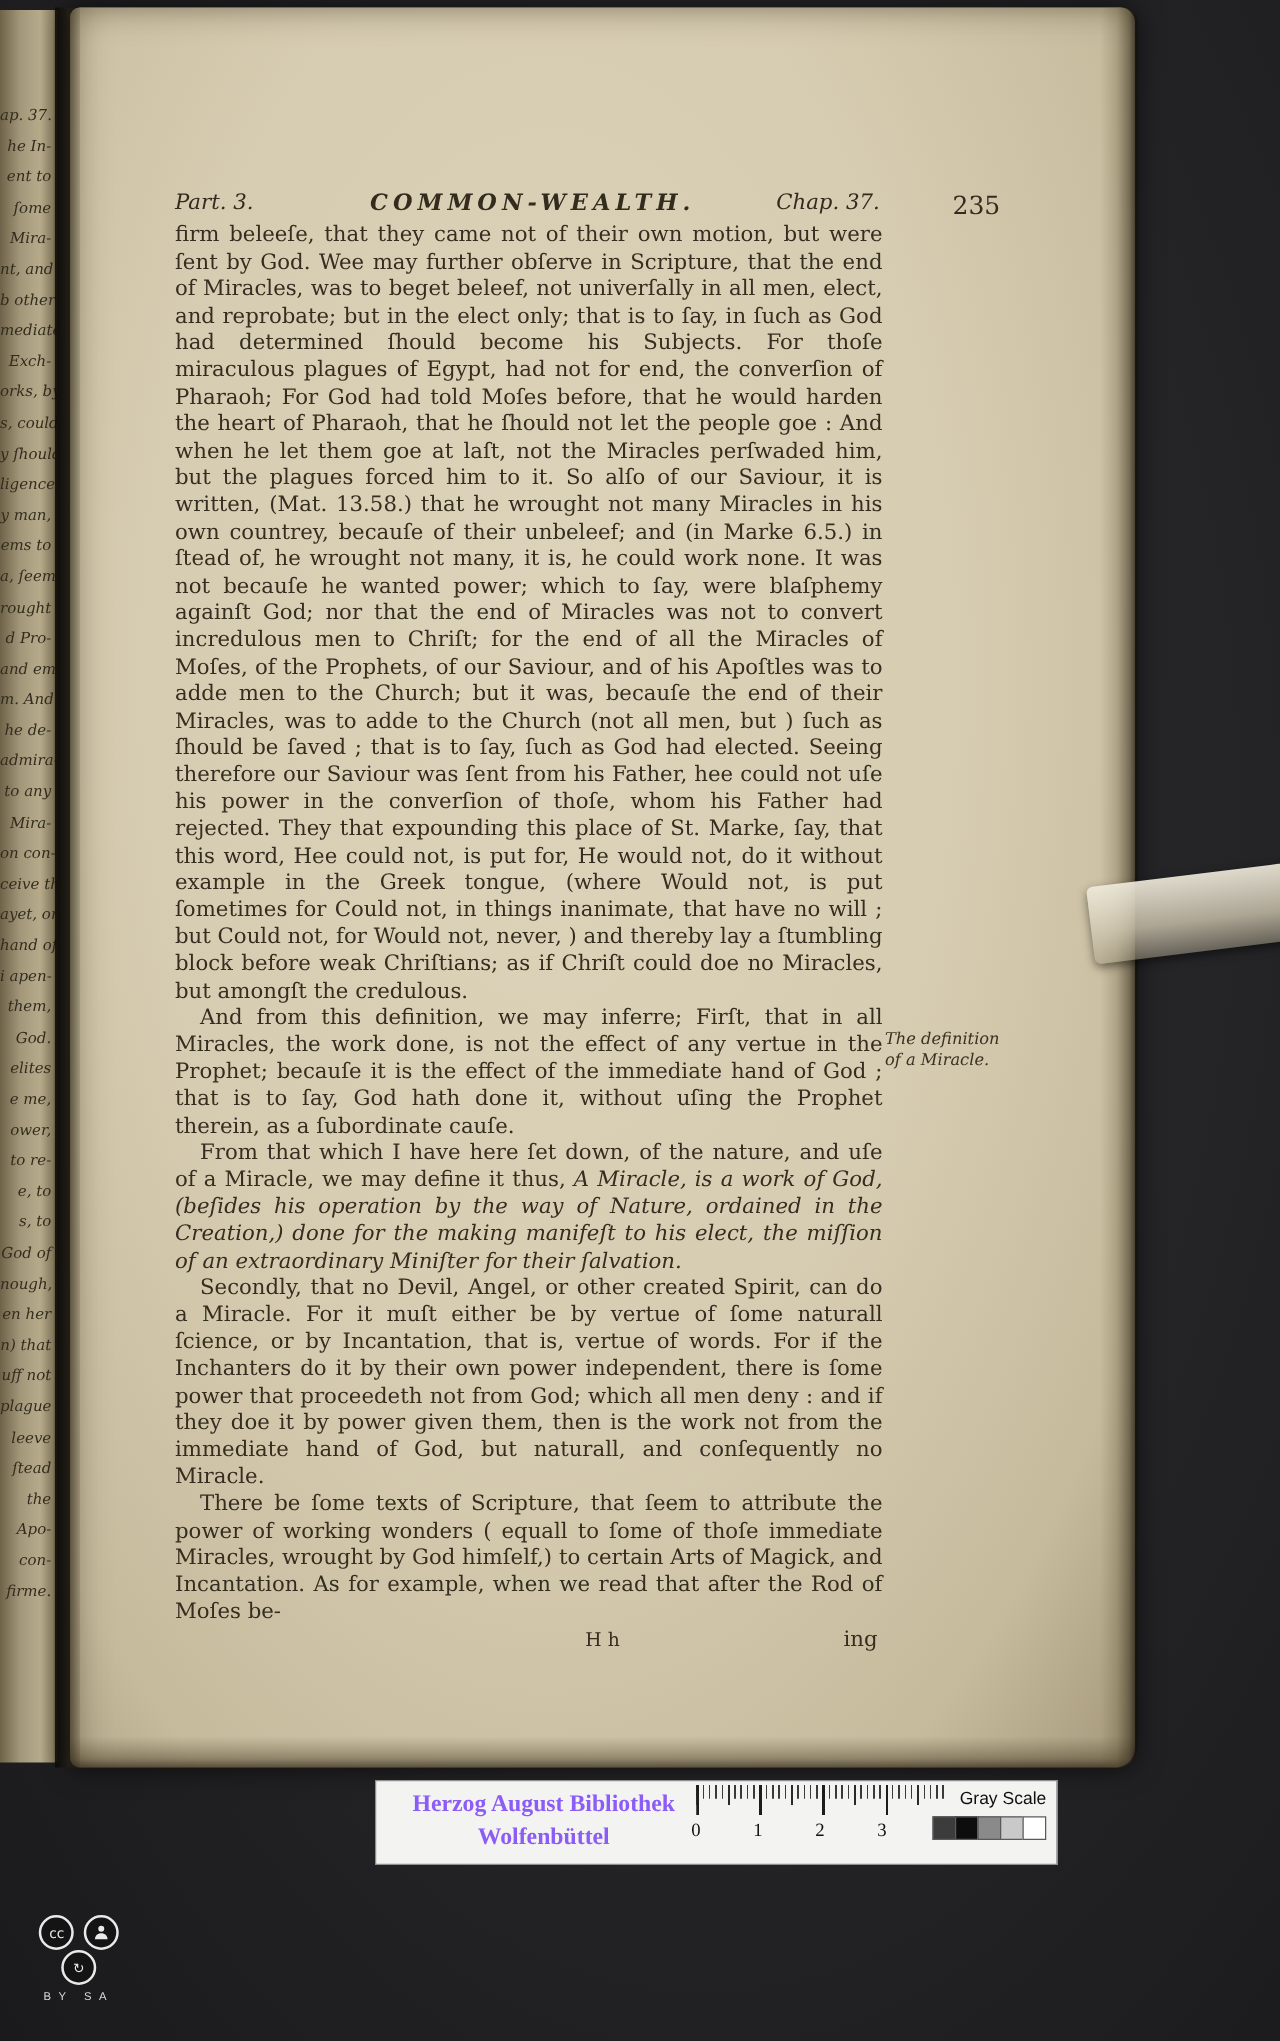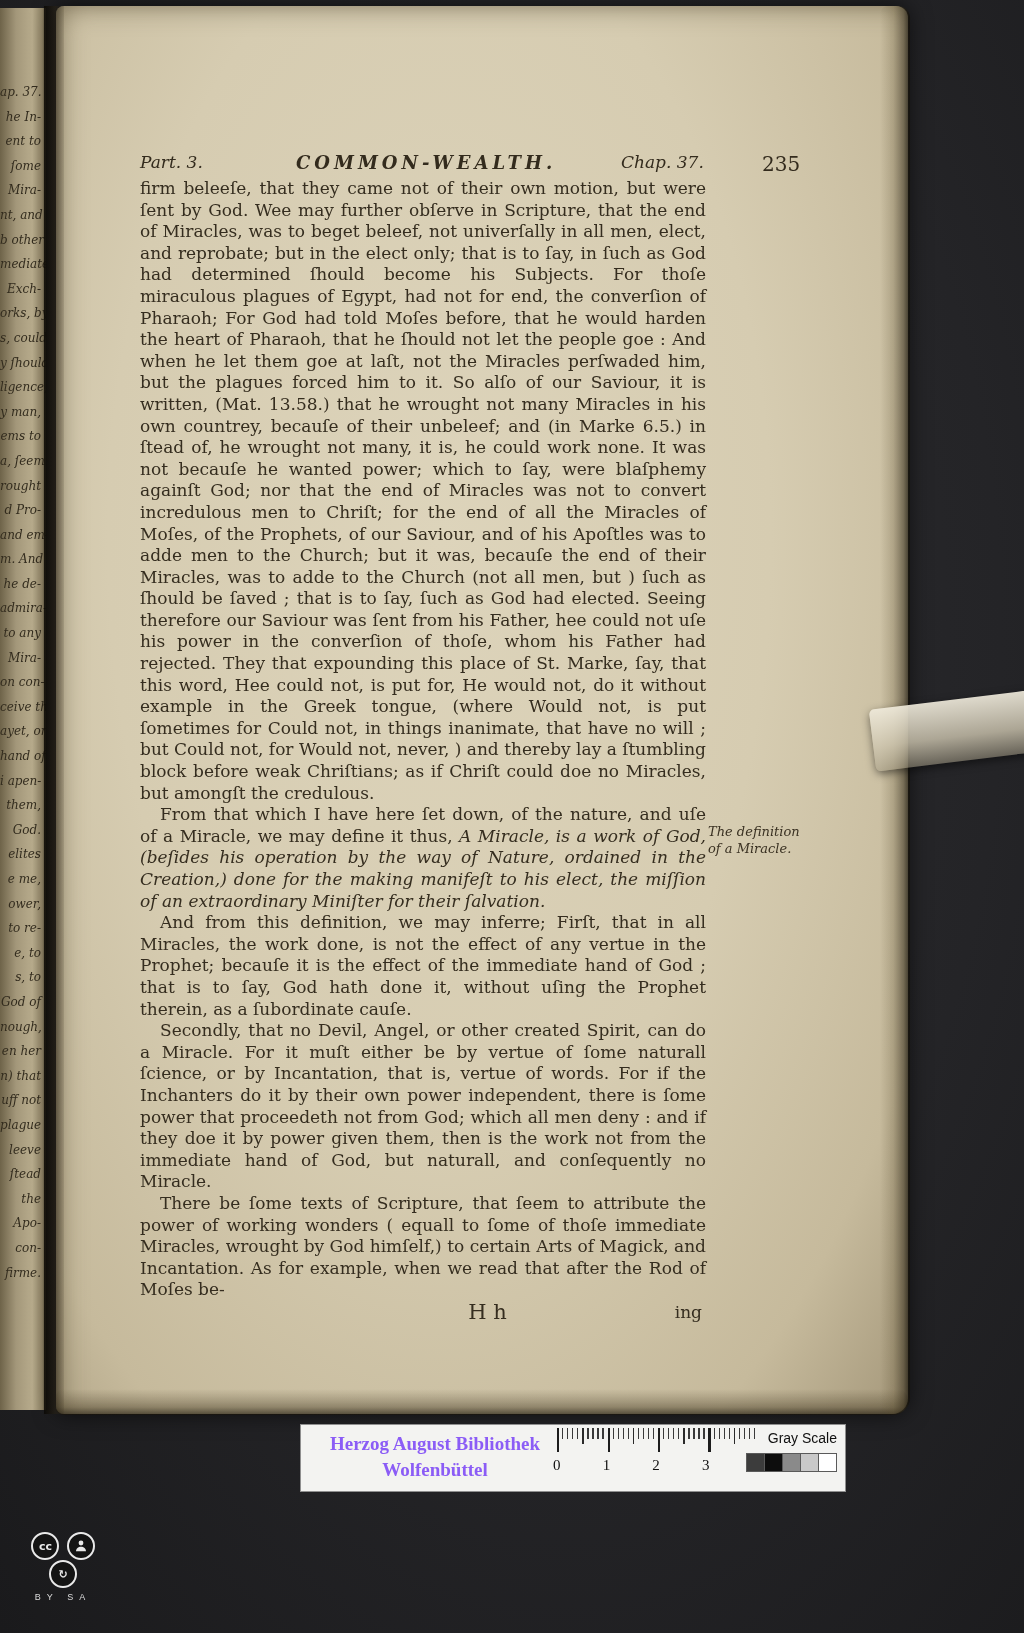--- a/index.html
+++ b/index.html
@@ -194,8 +194,8 @@
 
     <div class="body-block">
       <p class="para">firm beleeſe, that they came not of their own motion, but were ſent by God.  Wee may further obſerve in Scripture, that the end of Miracles, was to beget beleef, not univerſally in all men, elect, and reprobate; but in the elect only; that is to ſay, in ſuch as God had determined ſhould become his Subjects.  For thoſe miraculous plagues of Egypt, had not for end, the converſion of Pharaoh; For God had told Moſes before, that he would harden the heart of Pharaoh, that he ſhould not let the people goe :  And when he let them goe at laſt, not the Miracles perſwaded him, but the plagues forced him to it.  So alſo of our Saviour, it is written, (Mat. 13.58.) that he wrought not many Miracles in his own countrey, becauſe of their unbeleef; and (in Marke 6.5.) in ſtead of, he wrought not many, it is, he could work none.  It was not becauſe he wanted power; which to ſay, were blaſphemy againſt God; nor that the end of Miracles was not to convert incredulous men to Chriſt; for the end of all the Miracles of Moſes, of the Prophets, of our Saviour, and of his Apoſtles was to adde men to the Church; but it was, becauſe the end of their Miracles, was to adde to the Church (not all men, but ) ſuch as ſhould be ſaved ; that is to ſay, ſuch as God had elected. Seeing therefore our Saviour was ſent from his Father, hee could not uſe his power in the converſion of thoſe, whom his Father had rejected.  They that expounding this place of St. Marke, ſay, that this word, Hee could not, is put for, He would not, do it without example in the Greek tongue, (where Would not, is put ſometimes for Could not, in things inanimate, that have no will ; but Could not, for Would not, never, )  and thereby lay a ſtumbling block before weak Chriſtians; as if Chriſt could doe no Miracles, but amongſt the credulous.</p>
+      <p class="para indent">And from this definition, we may inferre; Firſt, that in all Miracles, the work done, is not the effect of any vertue in the Prophet; becauſe it is the effect of the immediate hand of God ; that is to ſay, God hath done it, without uſing the Prophet therein, as a ſubordinate cauſe.</p>
       <p class="para indent"><span>From that which I have here ſet down, of the nature, and uſe of a Miracle, we may define it thus, </span><span class="ital">A Miracle, is a work of God, (beſides his operation by the way of Nature, ordained in the Creation,) done for the making manifeſt to his elect, the miſſion of an extraordinary Miniſter for their ſalvation.</span></p>
-      <p class="para indent">And from this definition, we may inferre; Firſt, that in all Miracles, the work done, is not the effect of any vertue in the Prophet; becauſe it is the effect of the immediate hand of God ; that is to ſay, God hath done it, without uſing the Prophet therein, as a ſubordinate cauſe.</p>
       <p class="para indent">Secondly, that no Devil, Angel, or other created Spirit, can do a Miracle.  For it muſt either be by vertue of ſome naturall ſcience, or by Incantation, that is, vertue of words.  For if the Inchanters do it by their own power independent, there is ſome power that proceedeth not from God; which all men deny : and if they doe it by power given them, then is the work not from the immediate hand of God, but naturall, and conſequently no Miracle.</p>
       <p class="para indent">There be ſome texts of Scripture, that ſeem to attribute the power of working wonders ( equall to ſome of thoſe immediate Miracles, wrought by God himſelf,) to certain Arts of Magick, and Incantation. As for example, when we read that after the Rod of Moſes be-</p>
       <div class="catchline">

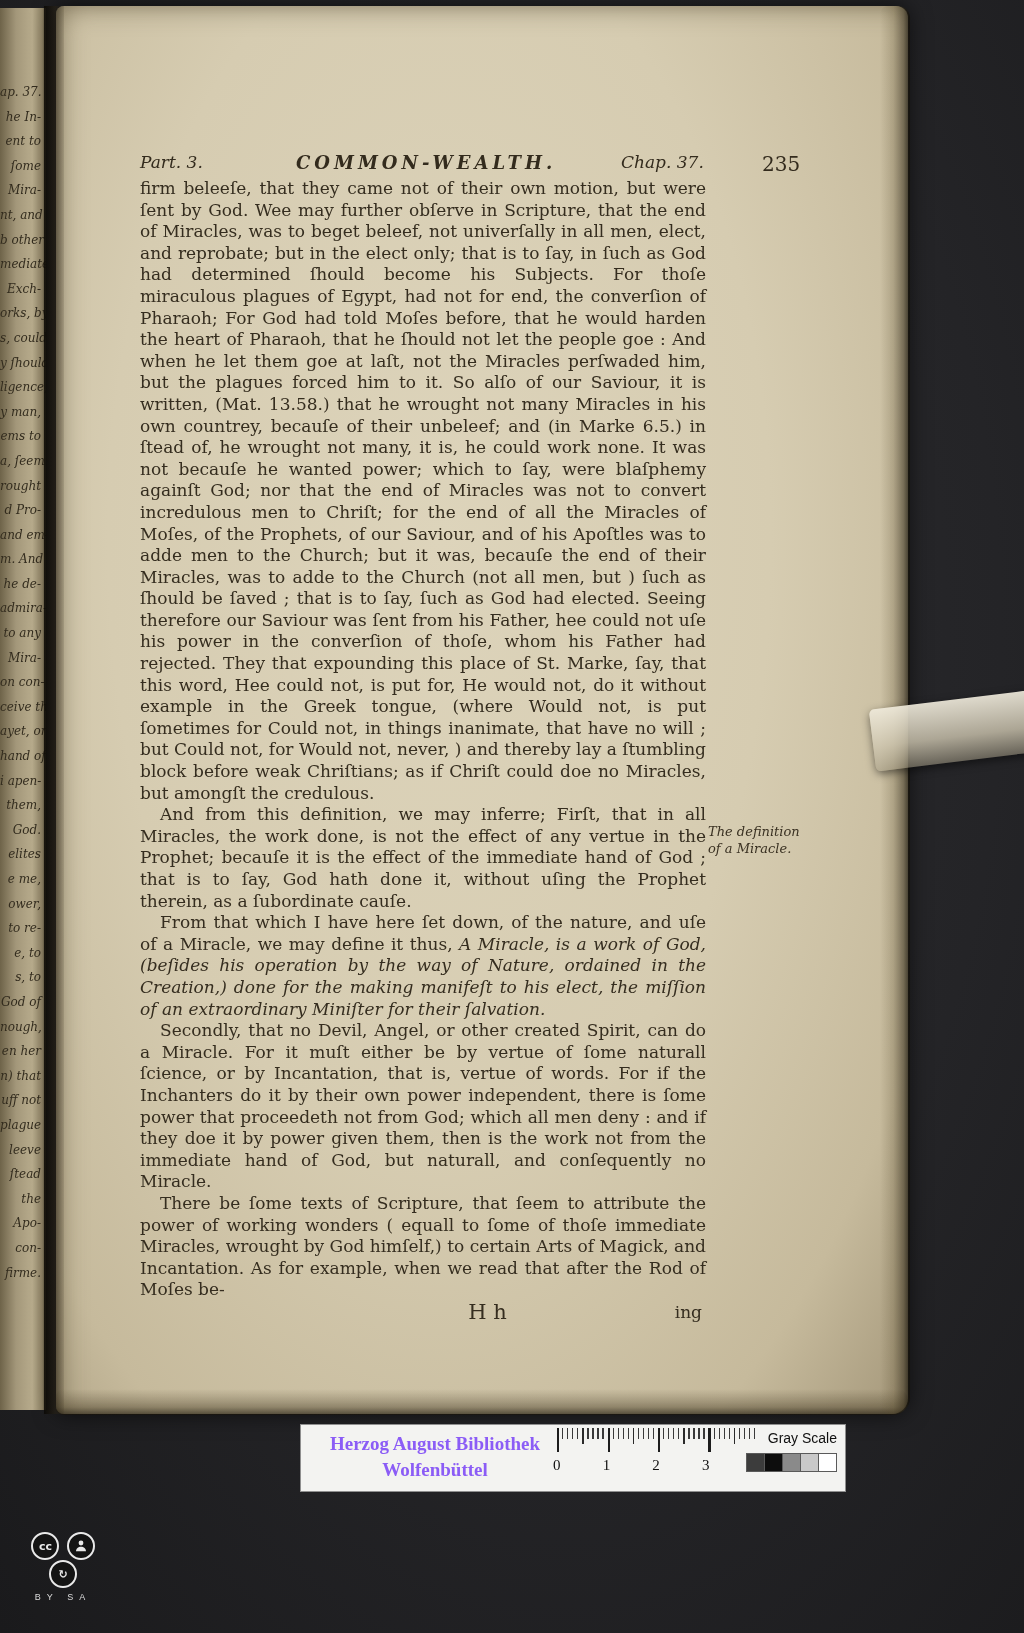--- a/index.html
+++ b/index.html
@@ -58,7 +58,7 @@
   .para.indent{text-indent:20px;}
   .ital{font-style:italic;}
   .catchline{position:relative;height:22px;margin-top:1px;}
-  .sig{position:absolute;left:58%;font-size:21px;}
+  .sig{position:absolute;left:58%;font-size:15px;}
   .catch{position:absolute;right:4px;font-size:17px;}
 
   .margin-note{

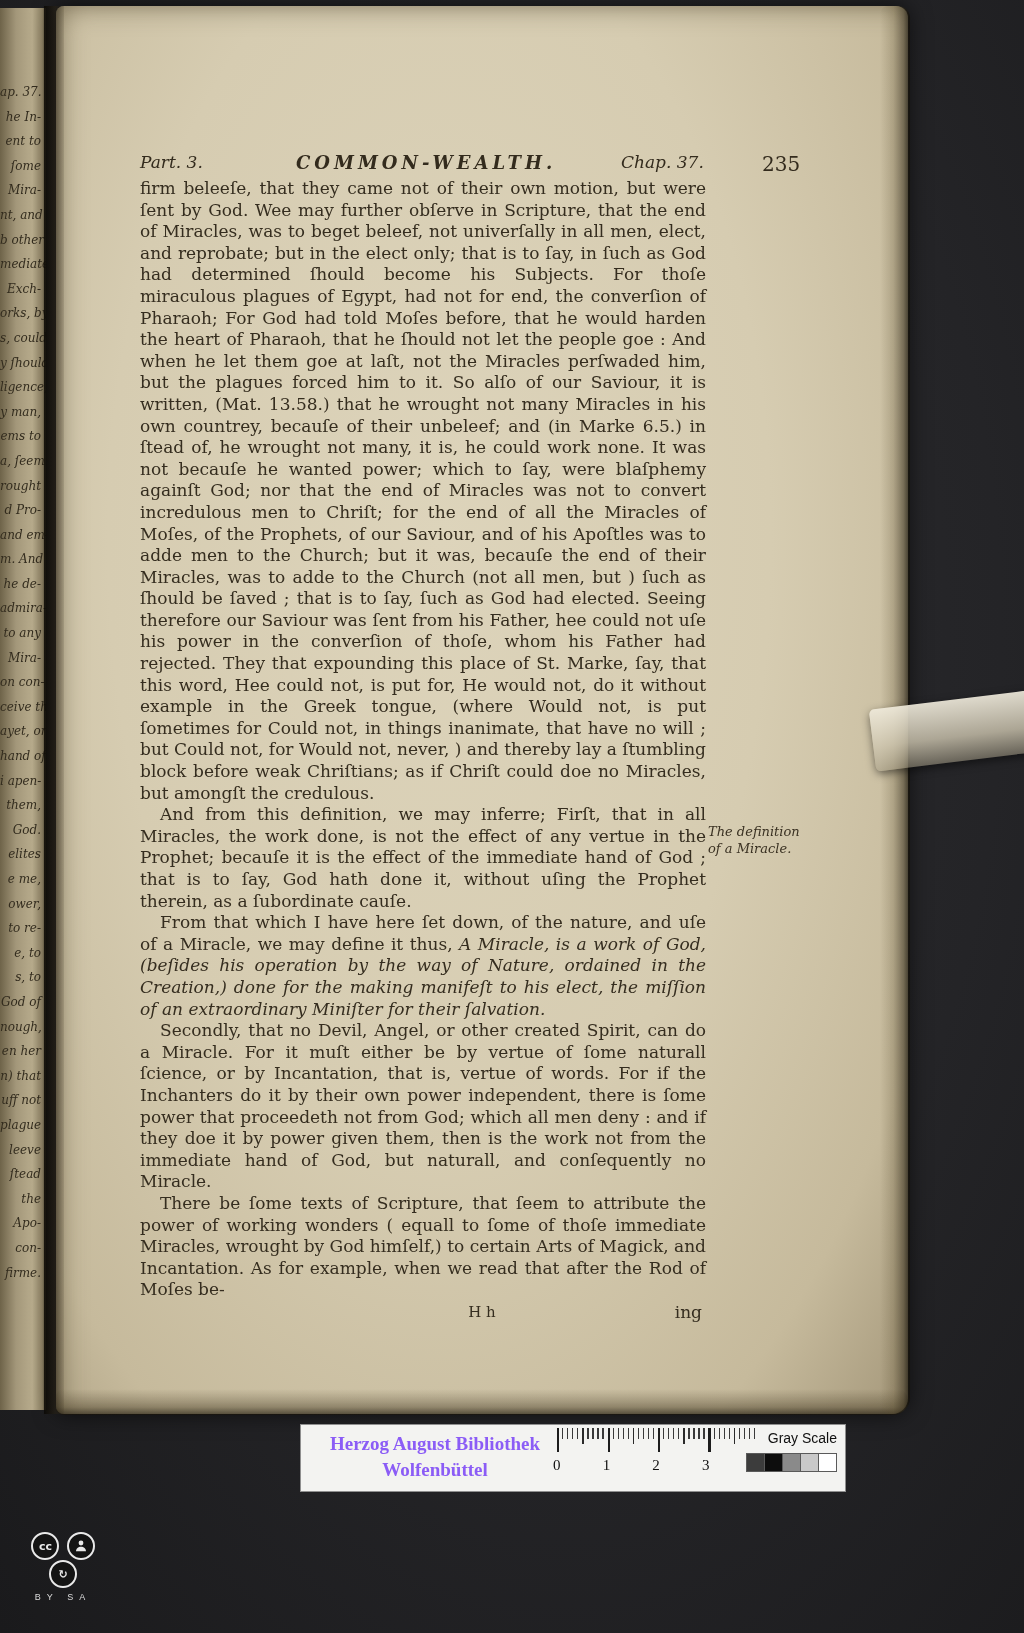--- a/index.html
+++ b/index.html
@@ -111,7 +111,7 @@
   .cc-circle{
     display:inline-flex;align-items:center;justify-content:center;
     width:24px;height:24px;border:2px solid #e9e9e9;border-radius:50%;
-    color:#e9e9e9;font-family:"DejaVu Sans", sans-serif;font-weight:bold;font-size:11px;
+    color:#e9e9e9;font-family:"DejaVu Sans", sans-serif;font-weight:normal;font-size:11px;
     margin:0 1px;vertical-align:middle;background:#141414;
   }
   .cc-caption{

